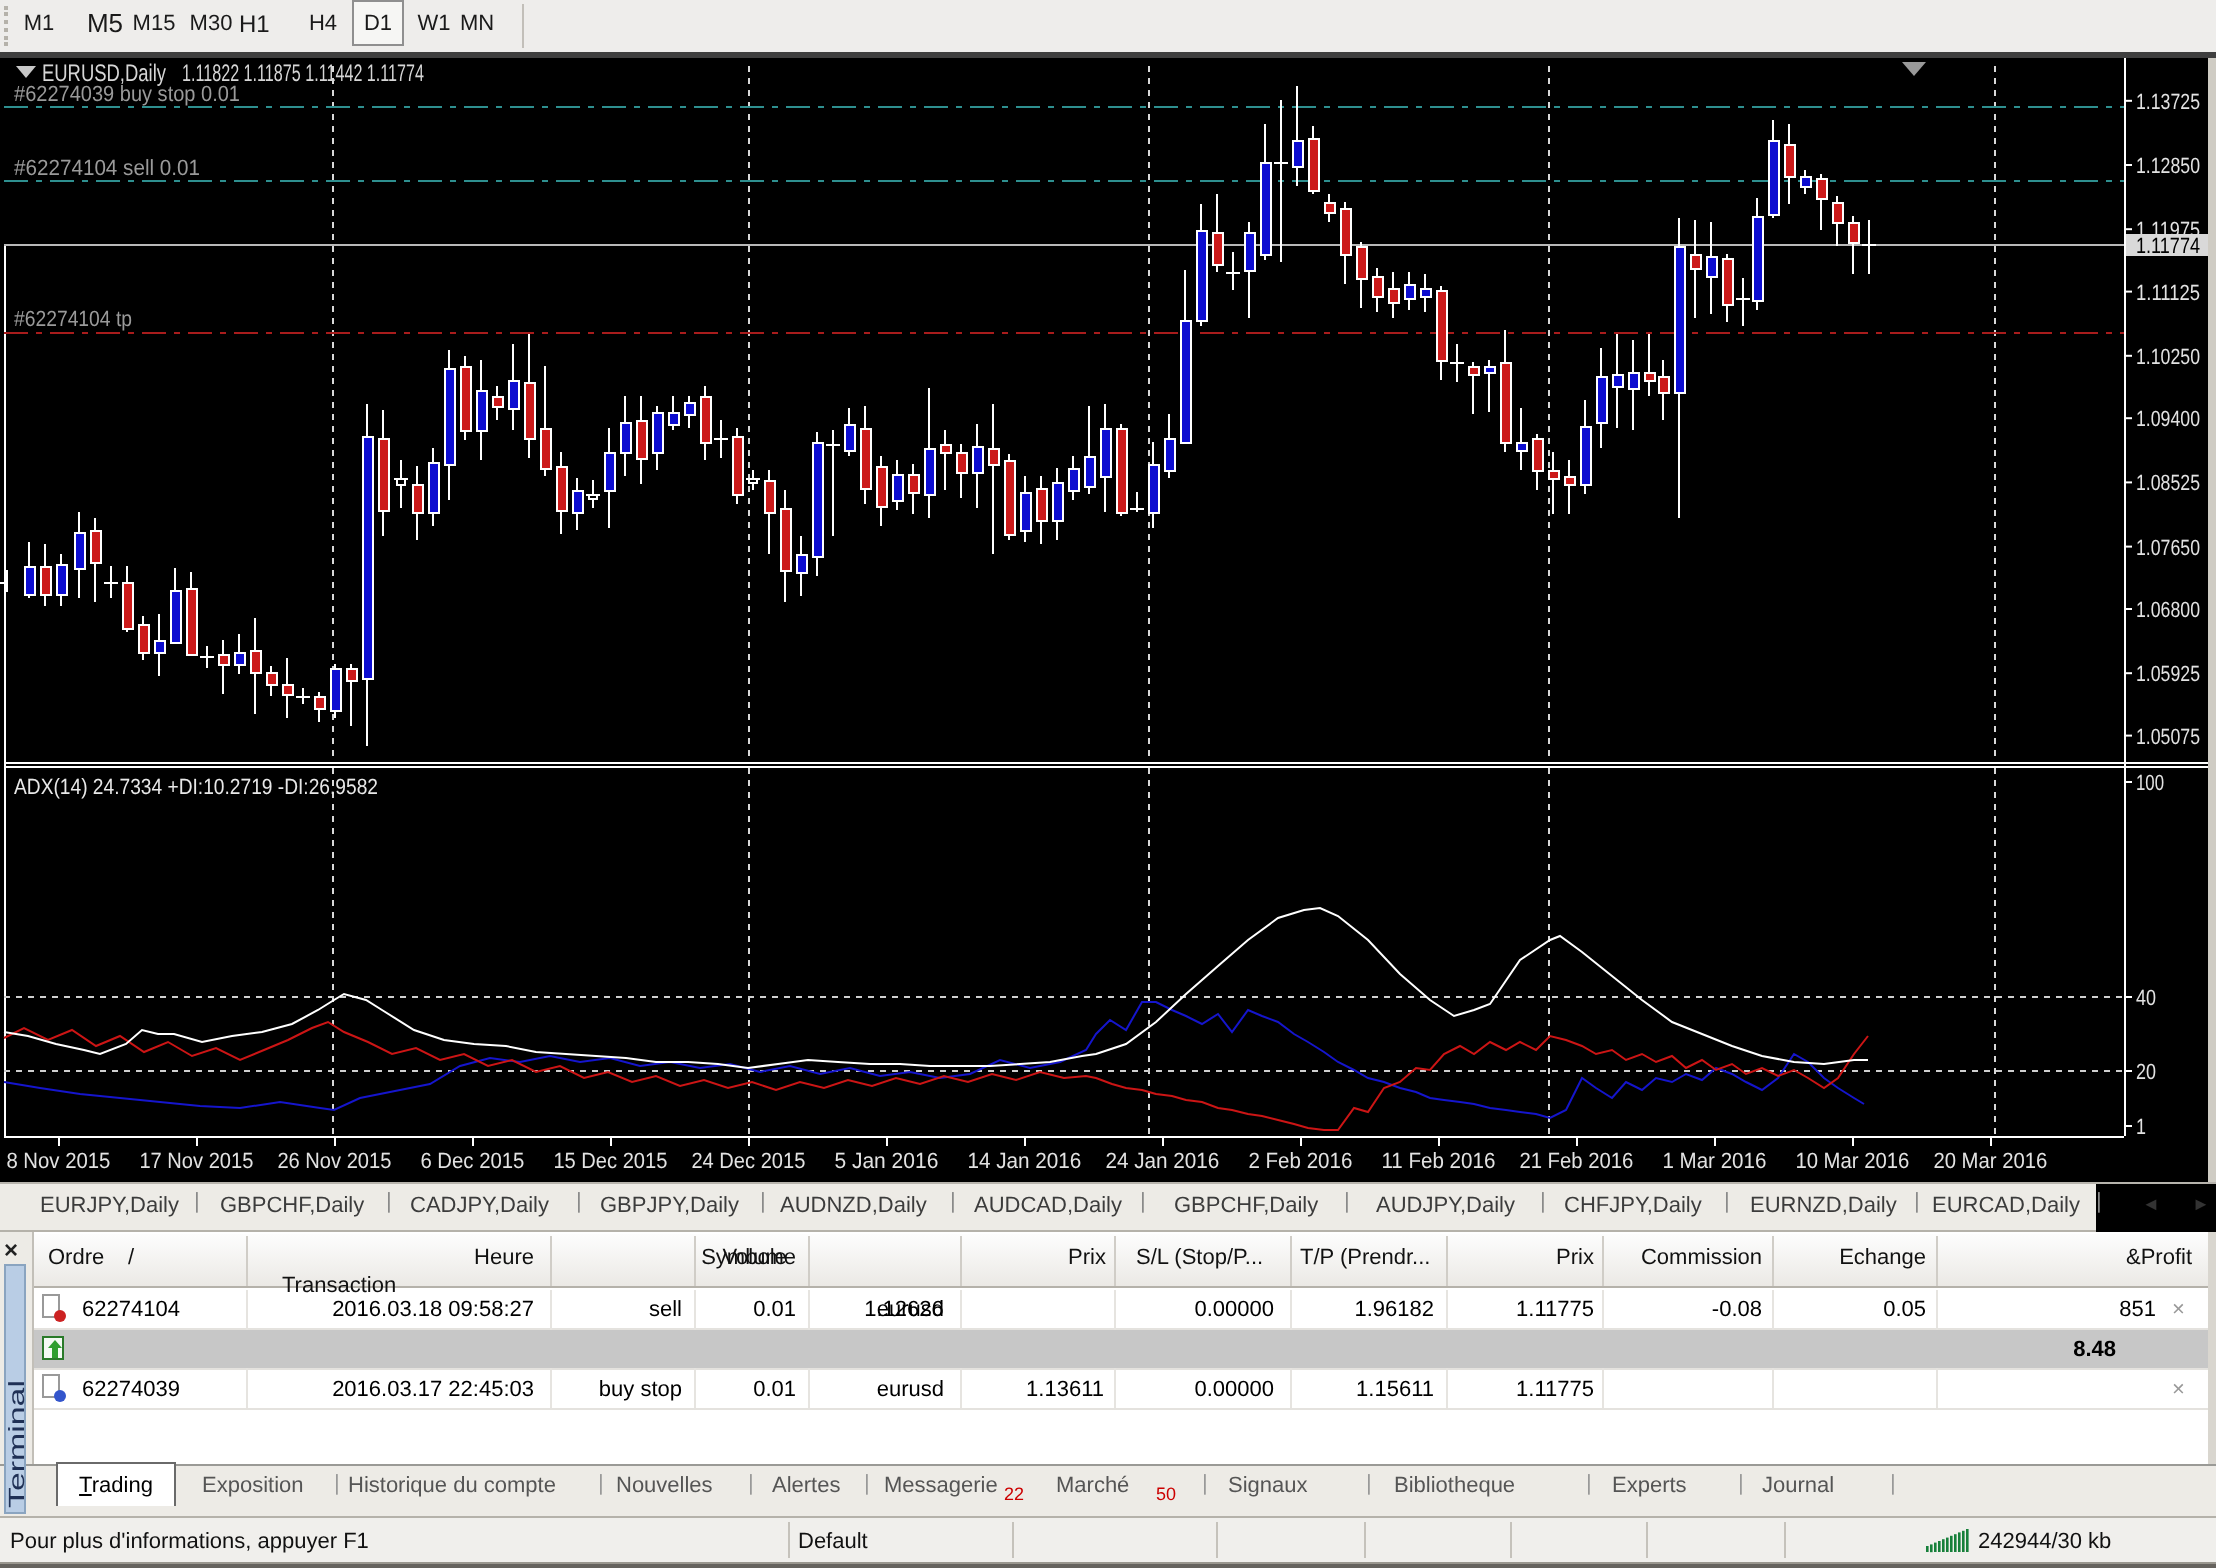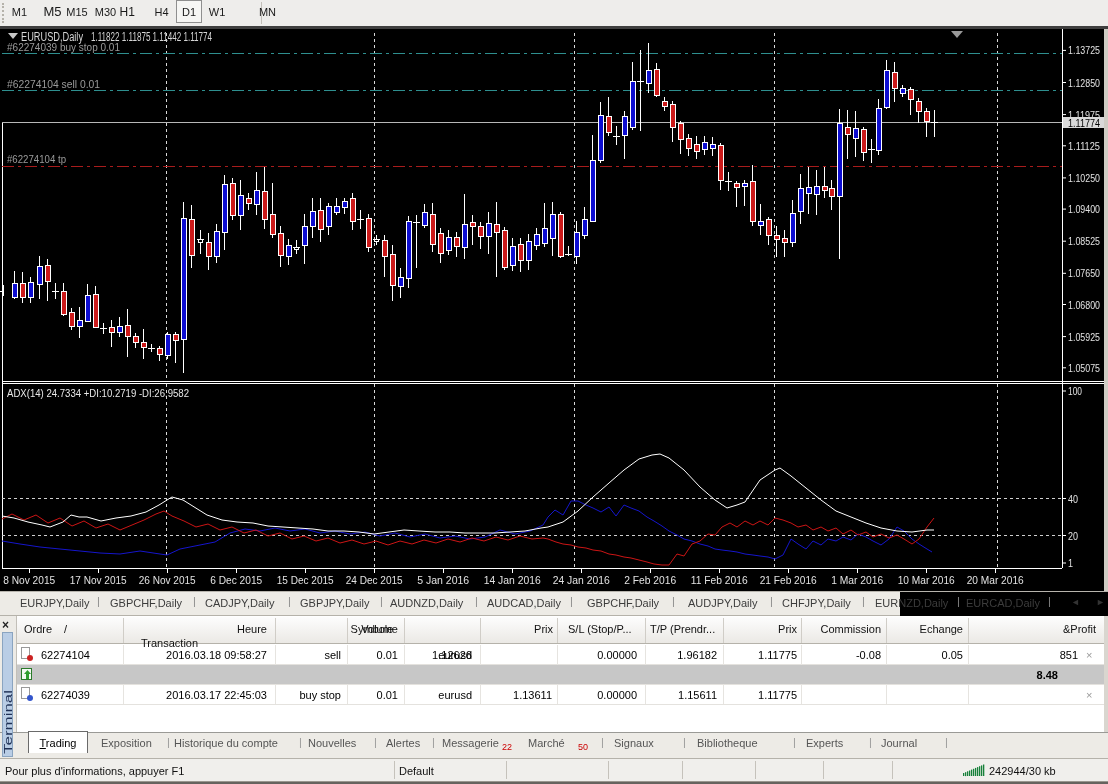--- a/index.html
+++ b/index.html
@@ -17,7 +17,7 @@
     <div style="position:absolute;left:147.5px;top:1px;width:28px;height:22px;font-size:11px;color:#1a1a1a;text-align:center;line-height:22px">H4</div>
     <div style="position:absolute;left:176px;top:0px;width:26px;height:23px;background:#f6f6f4;border:1px solid #8f8f8f;font-size:11px;color:#1a1a1a;text-align:center;line-height:23px">D1</div>
     <div style="position:absolute;left:203px;top:1px;width:28px;height:22px;font-size:11px;color:#1a1a1a;text-align:center;line-height:22px">W1</div>
-    <div style="position:absolute;left:248px;top:1px;width:28px;height:22px;font-size:11px;color:#1a1a1a;text-align:right;line-height:22px">MN</div>
+    <div style="position:absolute;left:230px;top:1px;width:28px;height:22px;font-size:11px;color:#1a1a1a;text-align:left;line-height:22px">MN</div>
   </div>
 <svg width="1108" height="563" style="position:absolute;left:0;top:29px" viewBox="0 29 1108 563">
     <rect x="0" y="29" width="1108" height="563" fill="#000"></rect>

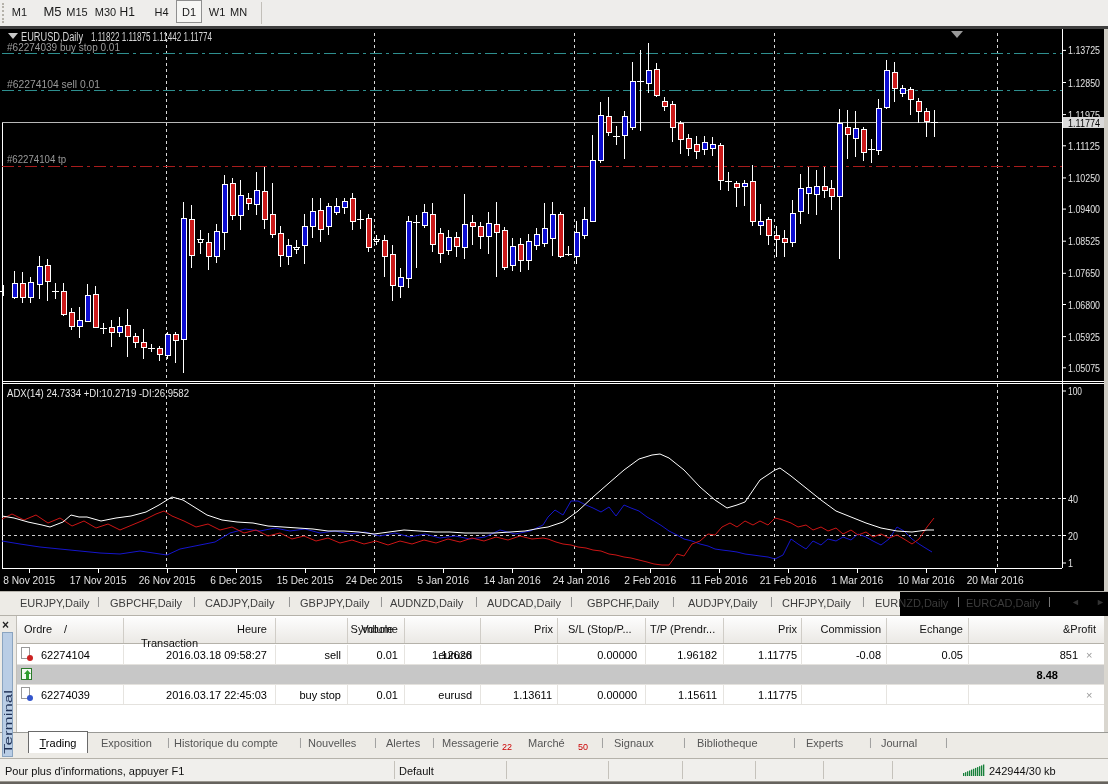--- a/index.html
+++ b/index.html
@@ -357,7 +357,7 @@
     <line x1="995.5" y1="569" x2="995.5" y2="573" stroke="#fff" stroke-width="1"></line>
     <text x="966.7" y="584" font-size="11" fill="#e2e2e2" textLength="57" lengthAdjust="spacingAndGlyphs">20 Mar 2016</text>
   </svg>
-<div style="position:absolute;left:0;top:592px;width:900px;height:24px;background:#edebe6;border-bottom:1px solid #b5b2aa;font-size:11px;color:#3c3c3c">
+<div style="position:absolute;left:0;top:592px;width:1048px;height:24px;background:#edebe6;border-bottom:1px solid #b5b2aa;font-size:11px;color:#3c3c3c">
     <div style="position:absolute;left:20px;top:5px">EURJPY,Daily</div>
     <div style="position:absolute;left:110px;top:5px">GBPCHF,Daily</div>
     <div style="position:absolute;left:205px;top:5px">CADJPY,Daily</div>

